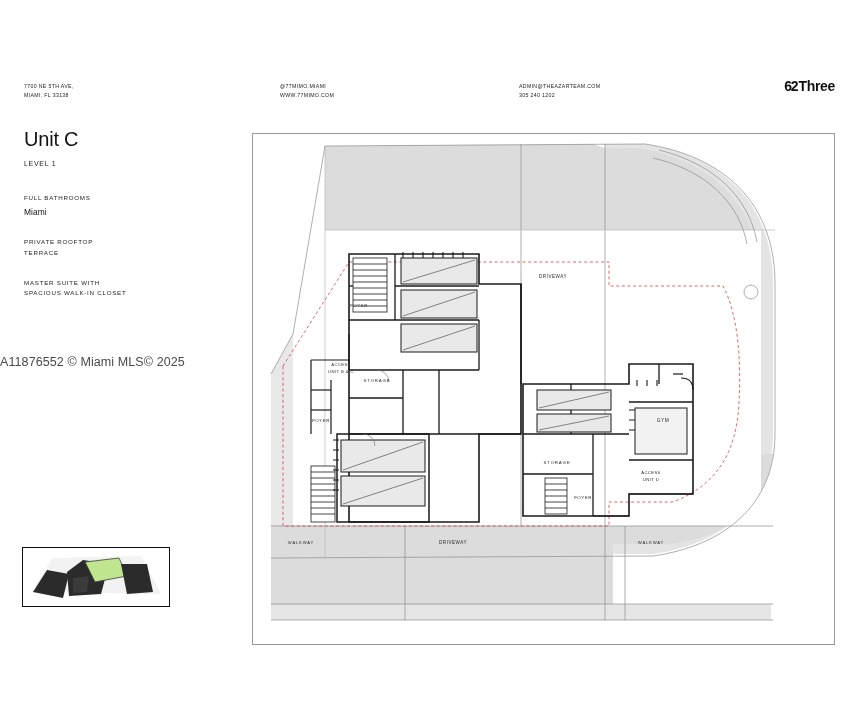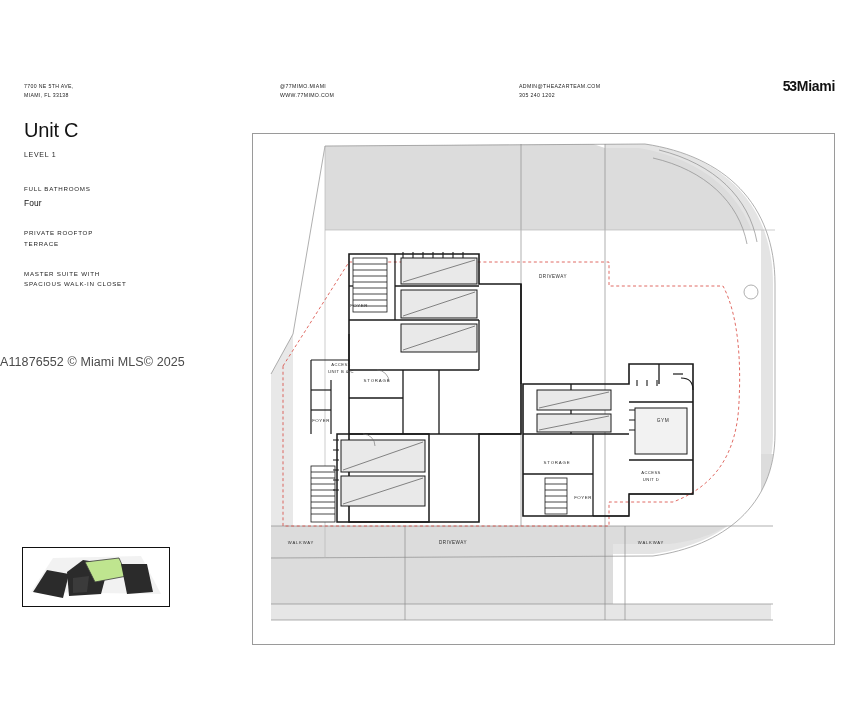--- a/index.html
+++ b/index.html
@@ -147,7 +147,7 @@
   </div>
 
   <div id="logo">
-    <span class="mark">53</span>
+    <span class="mark">62</span>
     <span class="word">Miami</span>
   </div>
 

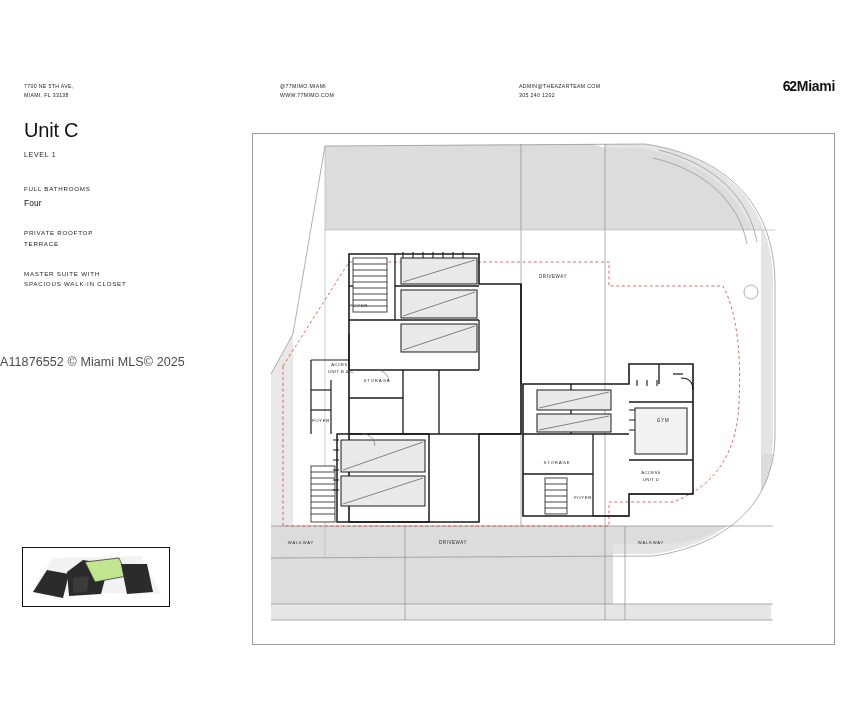--- a/index.html
+++ b/index.html
@@ -148,7 +148,7 @@
 
   <div id="logo">
     <span class="mark">62</span>
-    <span class="word">Miami</span>
+    <span class="word">Three</span>
   </div>
 
   <div id="info">

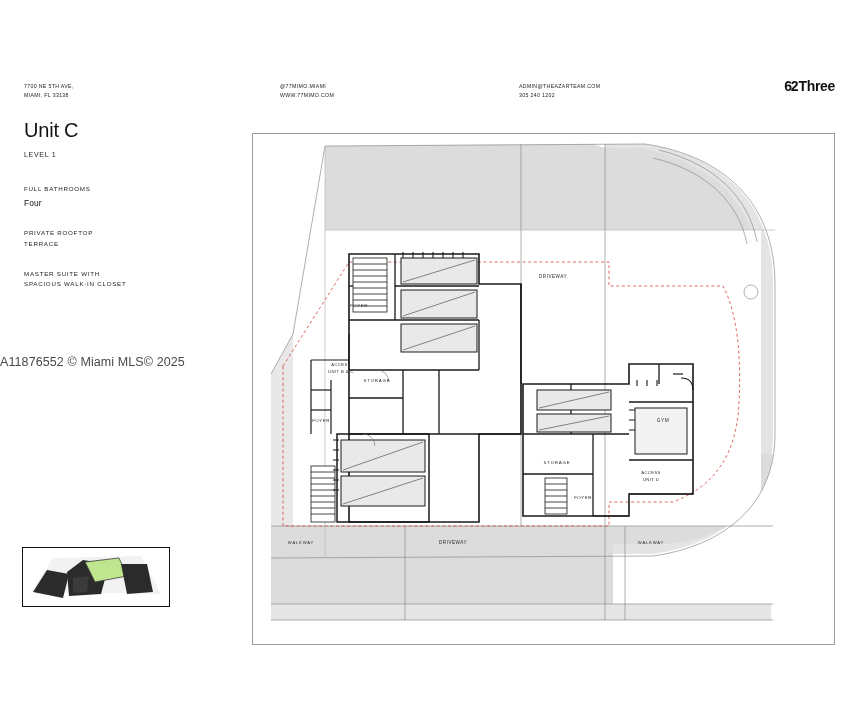--- a/index.html
+++ b/index.html
@@ -51,7 +51,7 @@
   
   #info {
     position: absolute;
-    left: 24px; top: 119px;
+    left: 24px; top: 128px;
     width: 200px;
   }
   #unit-title {

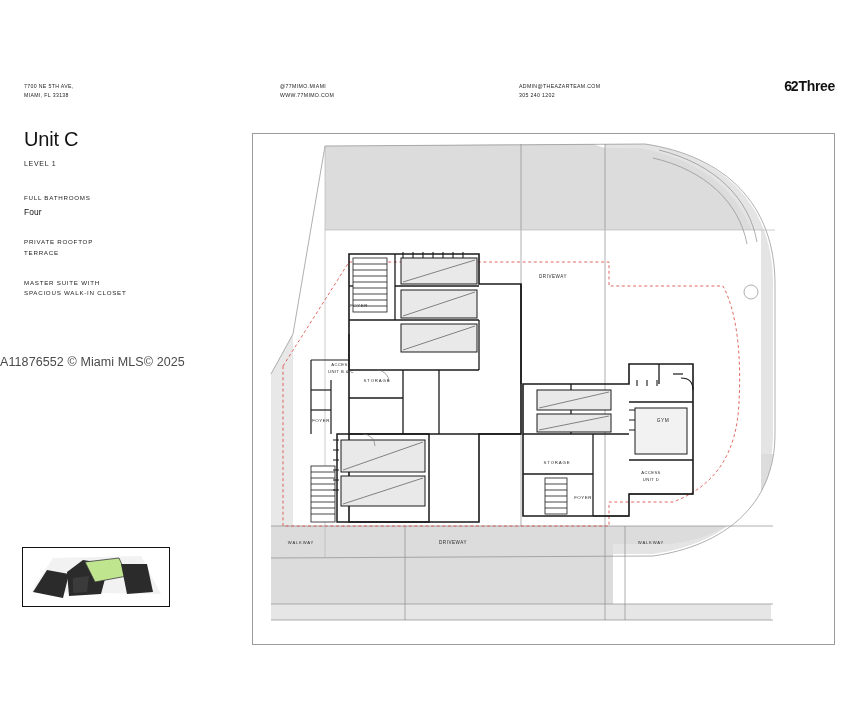--- a/index.html
+++ b/index.html
@@ -160,7 +160,7 @@
 
     <div class="spec">
       <div class="spec-label">FULL BATHROOMS</div>
-      <div class="spec-value">Four</div>
+      <div class="spec-value">Miami</div>
     </div>
 
     <div class="spec-note tight">

